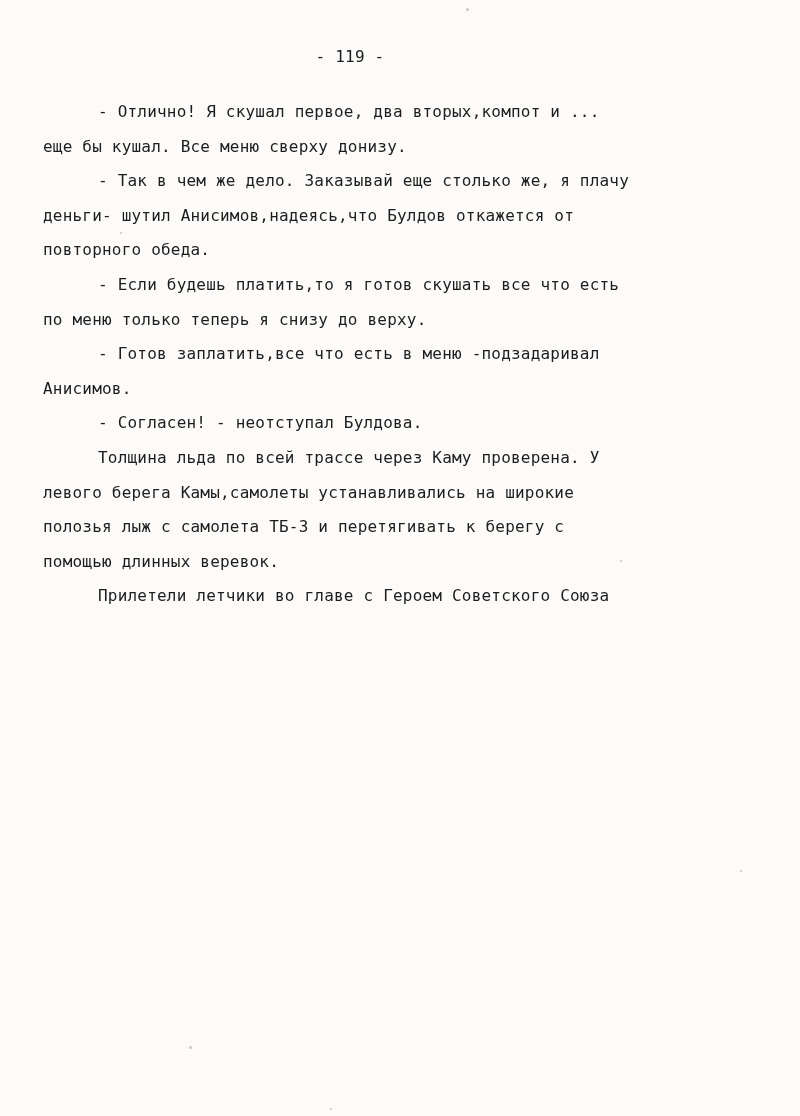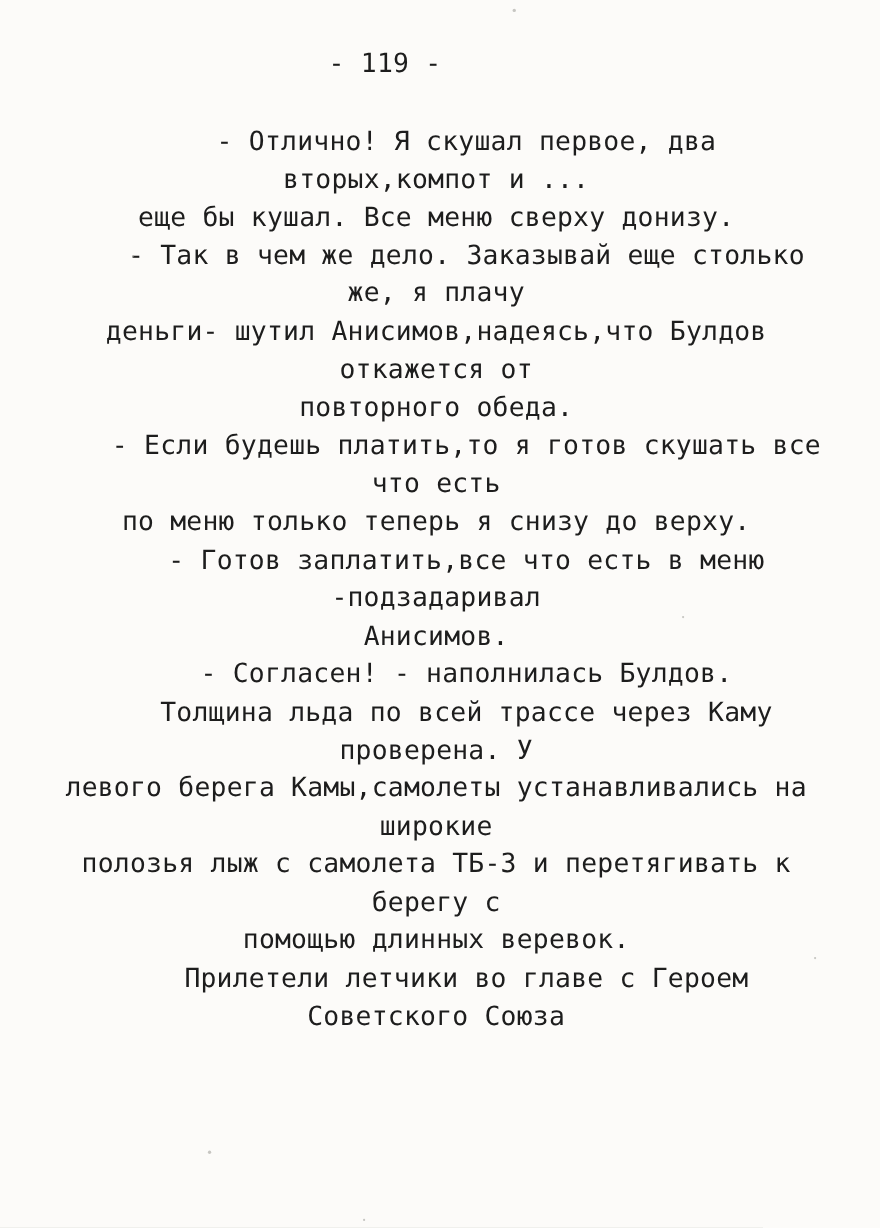--- a/index.html
+++ b/index.html
@@ -16,7 +16,7 @@
     overflow: hidden;
     color: #1d1d1d;
     font-family: "DejaVu Sans Mono", "Liberation Mono", monospace;
-    font-size: 24px;
+    font-size: 16px;
     letter-spacing: 0.2px;
   }
   .page-number {

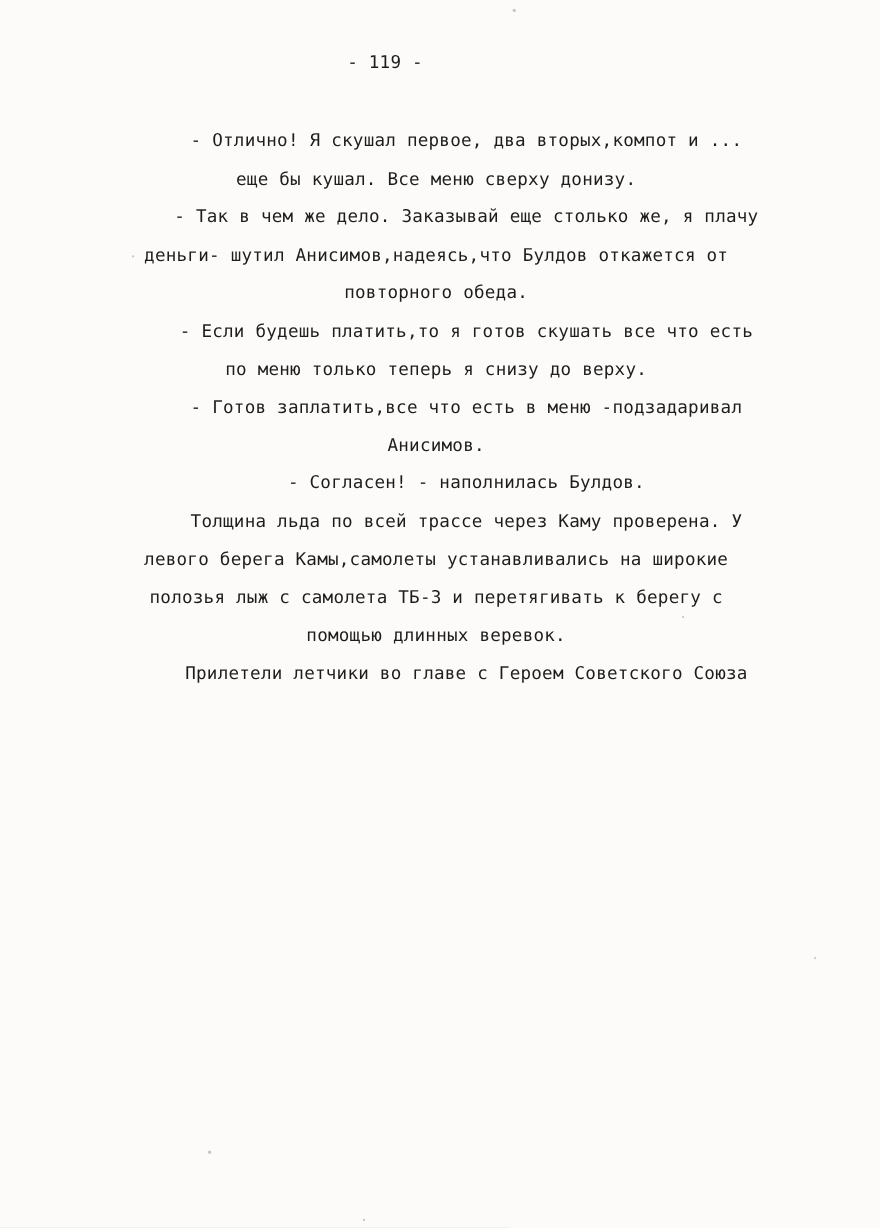--- a/index.html
+++ b/index.html
@@ -29,10 +29,9 @@
     font-weight: 500;
   }
   .body-text {
-    margin-top: 44px;
+    margin-top: 28px;
     padding-left: 43px;
     padding-right: 50px;
-    text-align: center;
   }
   .body-text p {
     margin: 0;

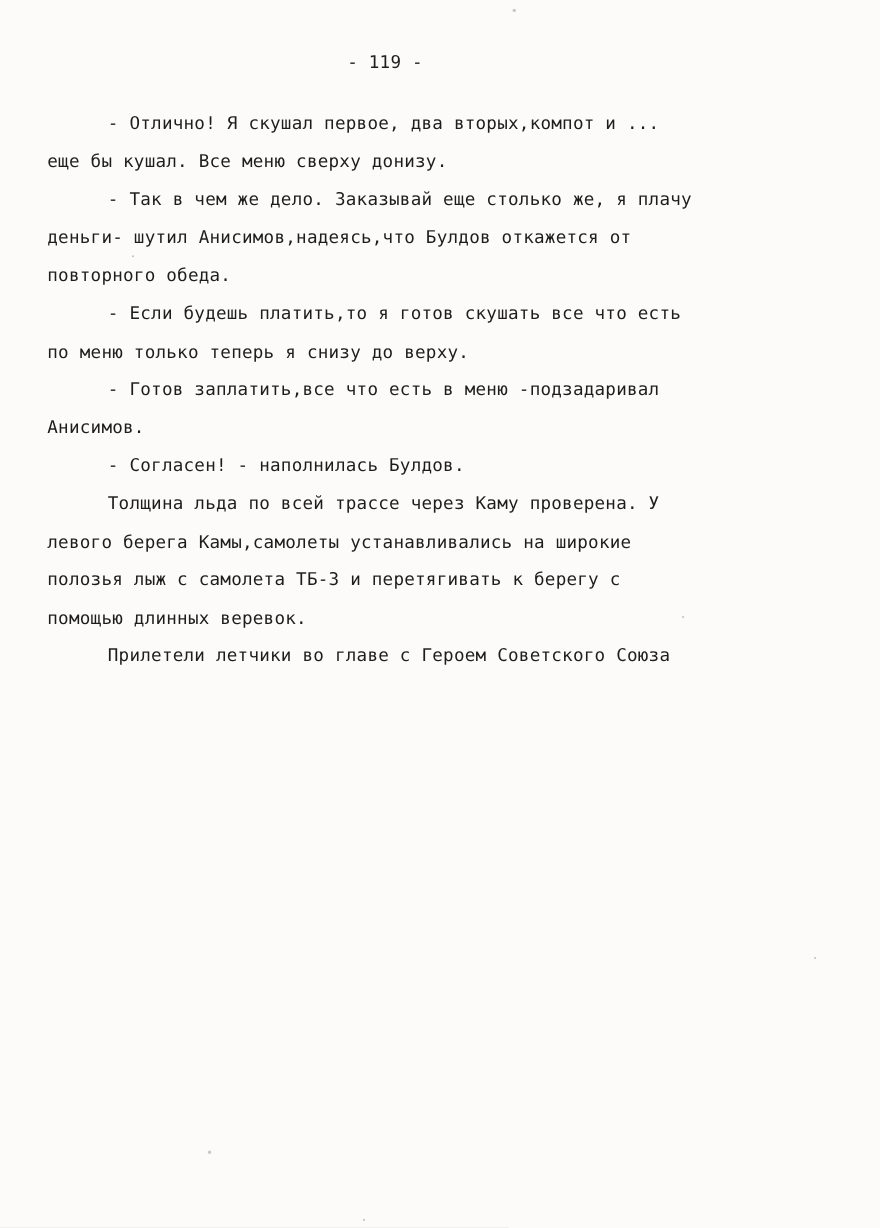--- a/index.html
+++ b/index.html
@@ -66,7 +66,7 @@
 по меню только теперь я снизу до верху.</p>
     <p class="indent">- Готов заплатить,все что есть в меню -подзадаривал
 Анисимов.</p>
-    <p class="indent">- Согласен! - наполнилась Булдов.</p>
+    <p class="indent">- Согласен! - неотступал Булдова.</p>
     <p class="indent">Толщина льда по всей трассе через Каму проверена. У
 левого берега Камы,самолеты устанавливались на широкие
 полозья лыж с самолета ТБ-3 и перетягивать к берегу с

